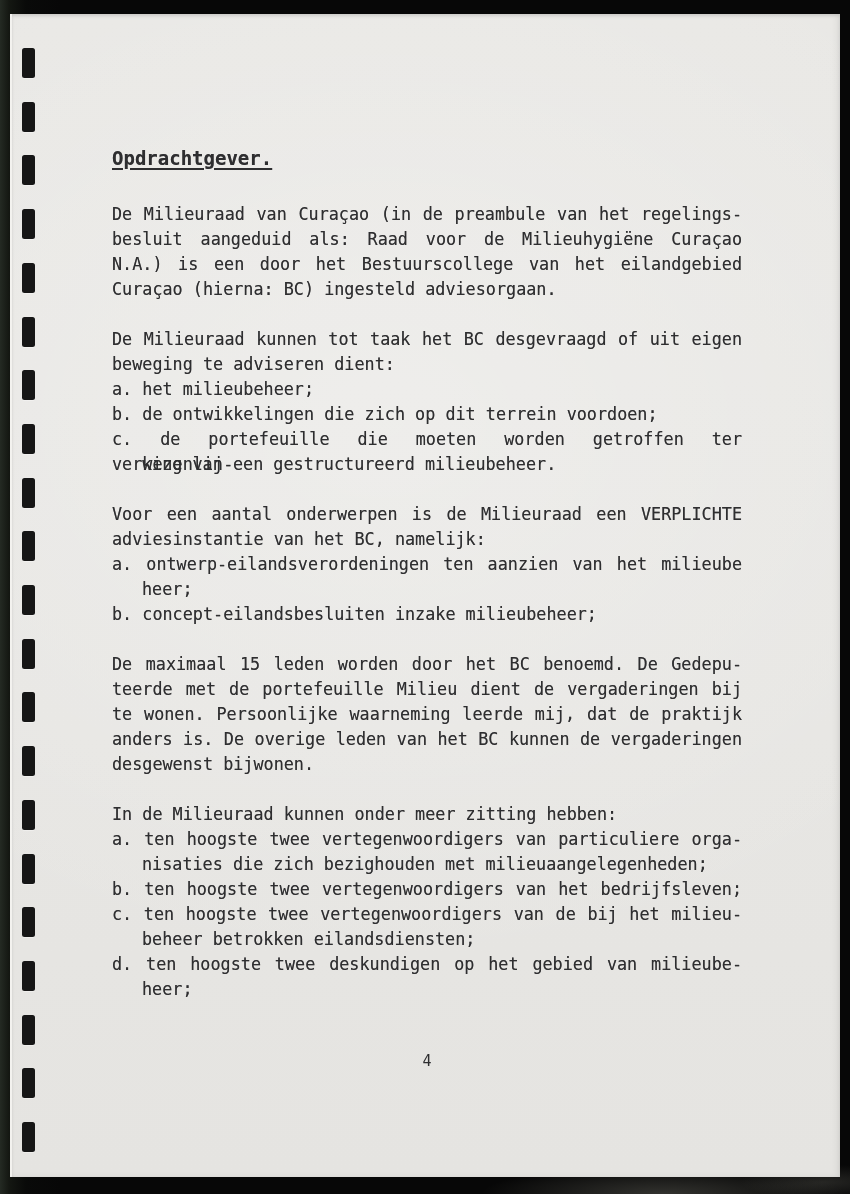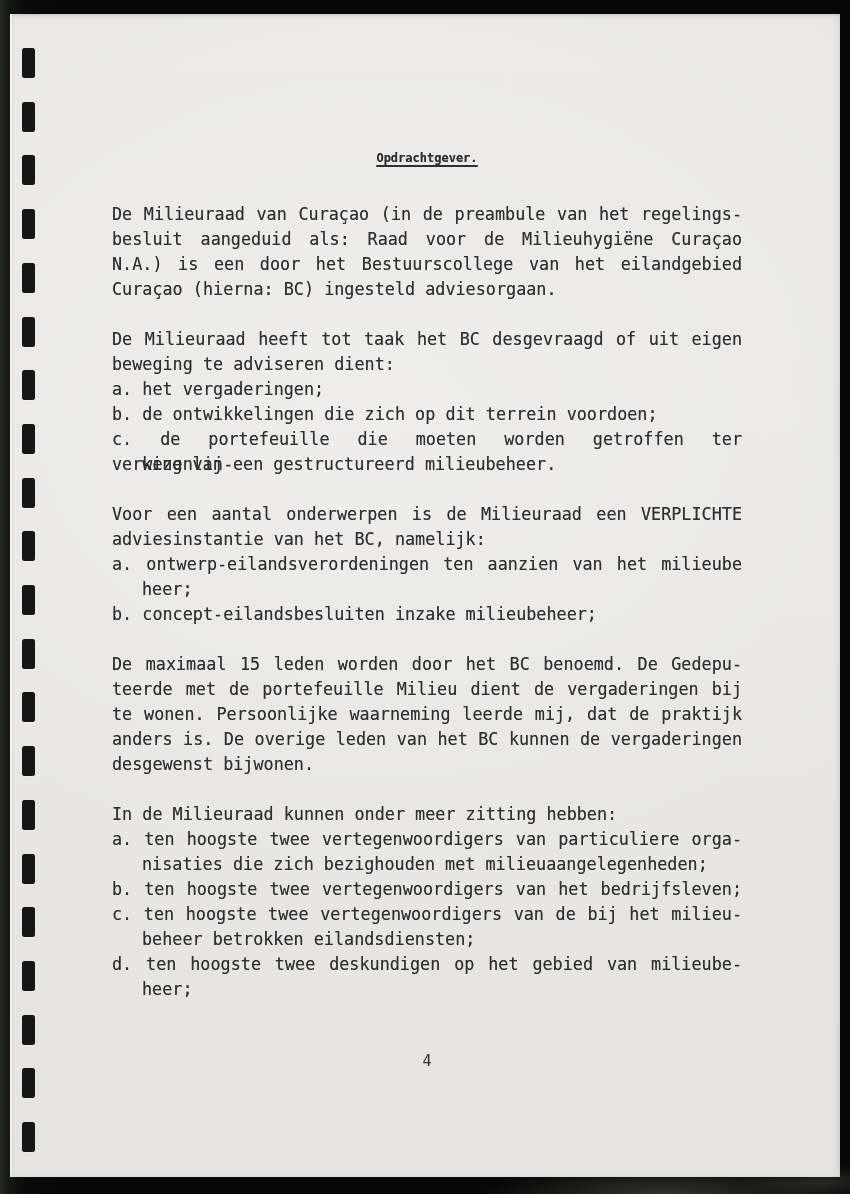--- a/index.html
+++ b/index.html
@@ -63,12 +63,11 @@
   }
   .heading {
     margin: 0 0 31px 0;
-    font-size: 12px;
+    font-size: 19px;
     font-weight: bold;
     text-decoration: underline;
     text-decoration-thickness: 1.5px;
     text-underline-offset: 3px;
-    text-align: center;
   }
   .para {
     margin: 0 0 25px 0;

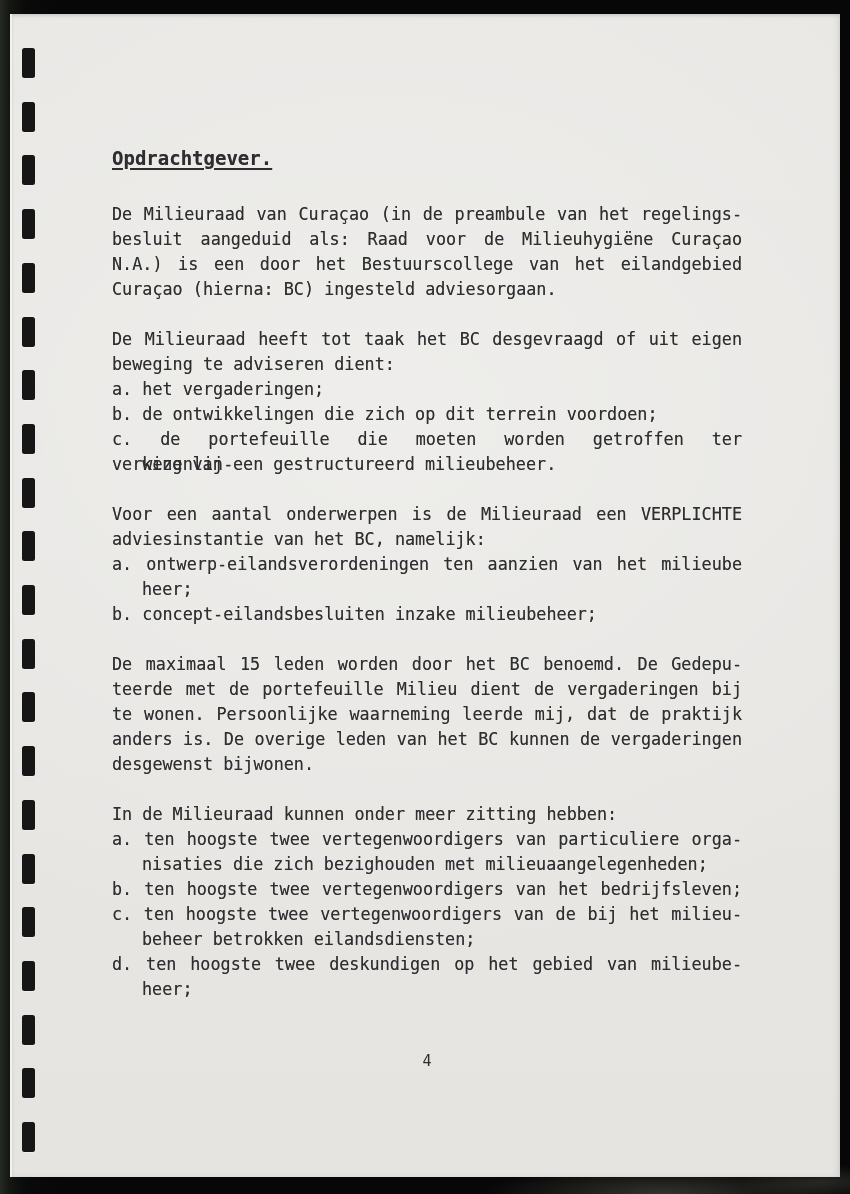--- a/index.html
+++ b/index.html
@@ -134,7 +134,7 @@
             <div class="line">Curaçao (hierna: BC) ingesteld adviesorgaan.</div>
           </div>
           <div class="para">
-            <div class="line just">De Milieuraad heeft tot taak het BC desgevraagd of uit eigen</div>
+            <div class="line just">De Milieuraad kunnen tot taak het BC desgevraagd of uit eigen</div>
             <div class="line">beweging te adviseren dient:</div>
             <div class="line">a. het vergaderingen;</div>
             <div class="line">b. de ontwikkelingen die zich op dit terrein voordoen;</div>

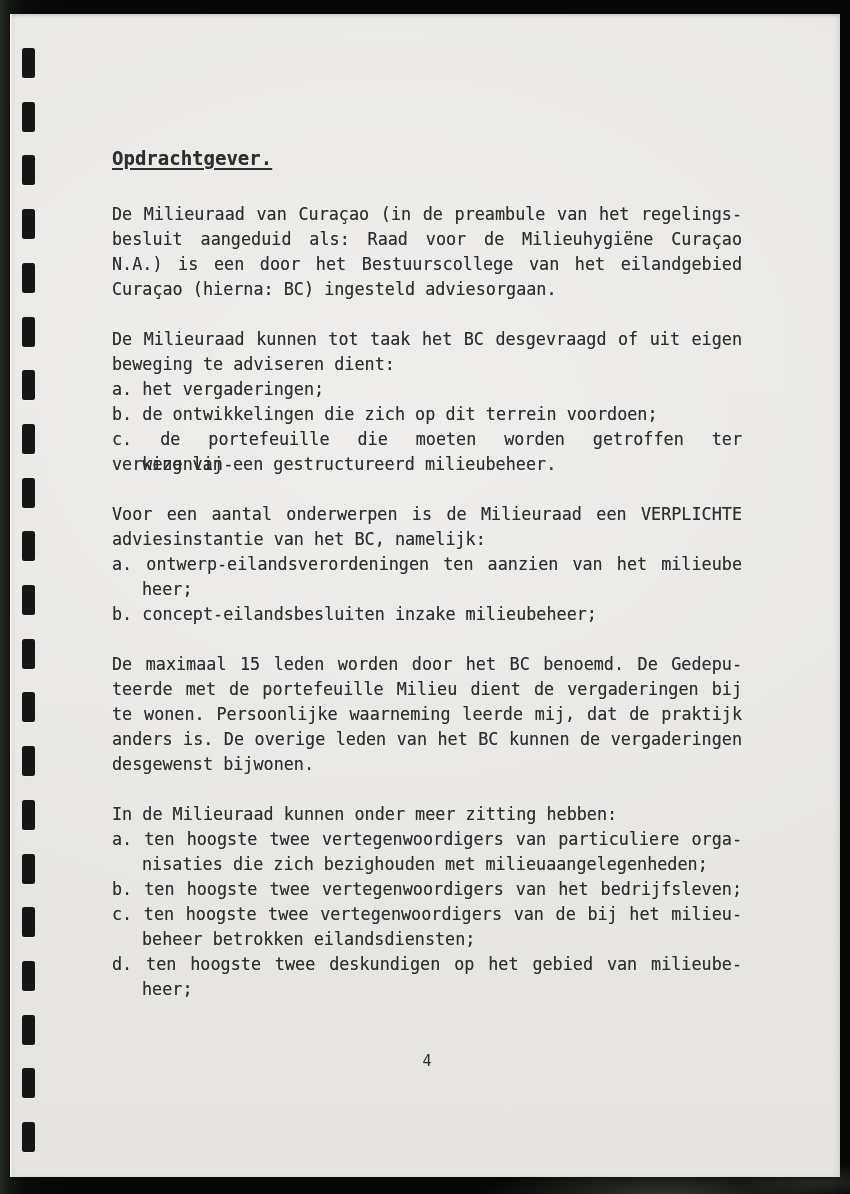--- a/index.html
+++ b/index.html
@@ -136,7 +136,7 @@
           <div class="para">
             <div class="line just">De Milieuraad kunnen tot taak het BC desgevraagd of uit eigen</div>
             <div class="line">beweging te adviseren dient:</div>
-            <div class="line">a. het vergaderingen;</div>
+            <div class="line">a. het milieubeheer;</div>
             <div class="line">b. de ontwikkelingen die zich op dit terrein voordoen;</div>
             <div class="line just">c. de portefeuille die moeten worden getroffen ter verwezenlij-</div>
             <div class="line ind">king van een gestructureerd milieubeheer.</div>

